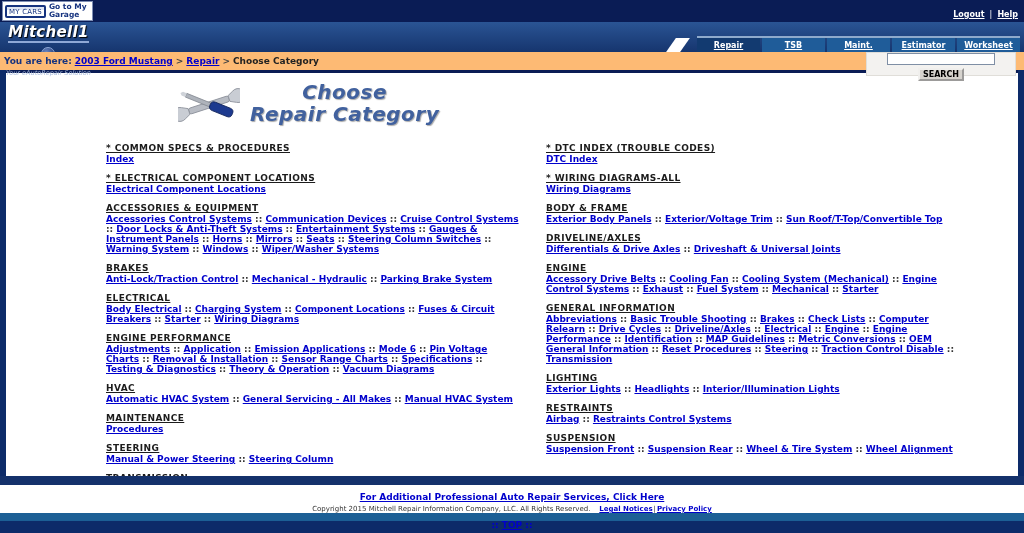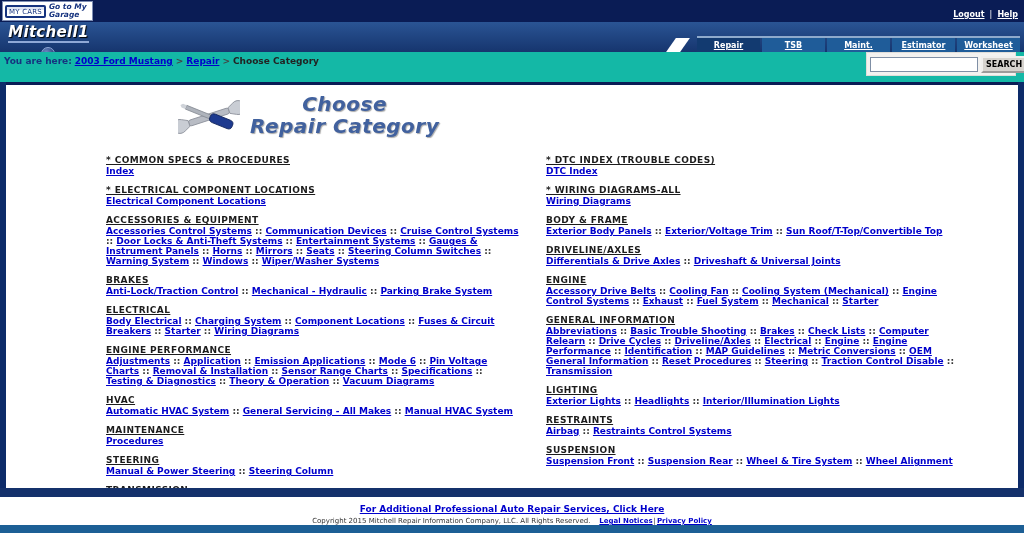--- a/index.html
+++ b/index.html
@@ -24,7 +24,7 @@
     font-size:7px; font-weight:normal; color:#16337f; line-height:7px; letter-spacing:0.2px;
     background:linear-gradient(#dfe5f2 0 3px, #ffffff 3px);
   }
-  .gotomy { font-style:italic; font-weight:bold; color:#16337f; font-size:7.5px; line-height:8px; white-space:pre-line; }
+  .gotomy { font-weight:bold; color:#16337f; font-size:7.5px; line-height:8px; white-space:pre-line; }
   .top-right { position:absolute; right:6px; top:2px; text-align:right; }
   .top-right a { color:#fff; font-size:8px; font-weight:bold; }
   .top-right .pipe { color:#fff; font-size:8px; }

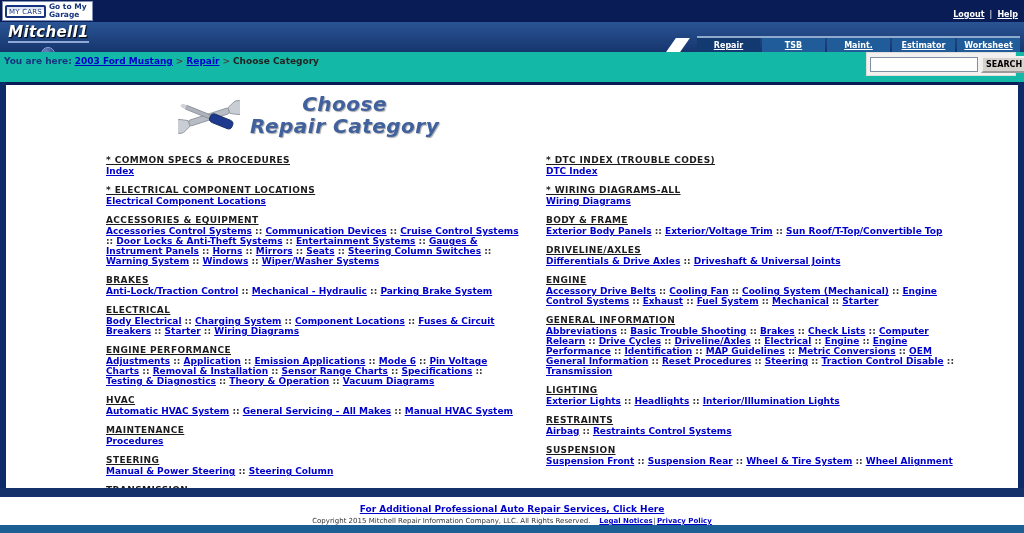--- a/index.html
+++ b/index.html
@@ -49,7 +49,7 @@
   .tab span { color:#fff; font-size:8px; font-weight:bold; text-decoration:underline; }
 
   
-  .crumb-row { height:30px; background:#14b8a6; position:relative; }
+  .crumb-row { height:18px; background:#fdba74; position:relative; }
   .breadcrumb { position:absolute; left:4px; top:4px; font-size:9px; }
   .breadcrumb .bc-prefix { font-weight:bold; color:#16337f; }
   .breadcrumb a { font-weight:bold; }

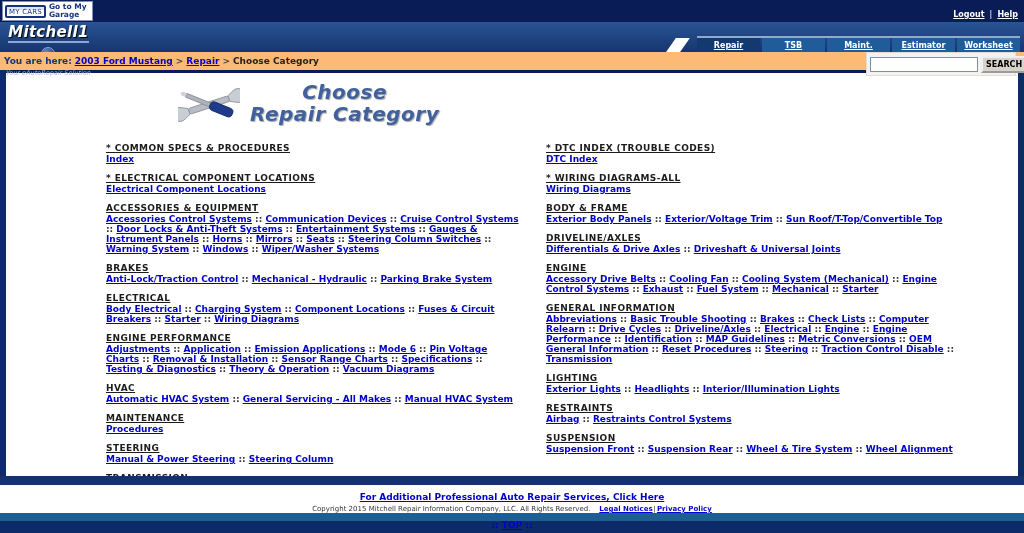--- a/index.html
+++ b/index.html
@@ -56,7 +56,7 @@
   .breadcrumb .bc-sep { color:#444; font-weight:bold; margin:0 3px; }
   .breadcrumb .bc-current { font-weight:bold; color:#222; }
   .searchbox { position:absolute; right:8px; top:0; width:150px; height:24px;
-    background:#f3f2f0; border:1px solid #e0ded9; display:flex; align-items:center; gap:3px; padding:0 3px; }
+    background:#f3f2f0; border:1px solid #e0ded9; display:flex; align-items:center; gap:3px; padding:0 3px;flex-direction:column; }
   .searchbox input { width:108px; height:15px; border:1px solid #7f8fa5; font-size:9px; padding:0 2px; background:#fff; }
   .searchbox button { height:17px; background:#d6d3ce; border:2px outset #f0efed;
     font-size:8px; font-weight:bold; color:#000; padding:0 3px; cursor:pointer; font-family:inherit; }

